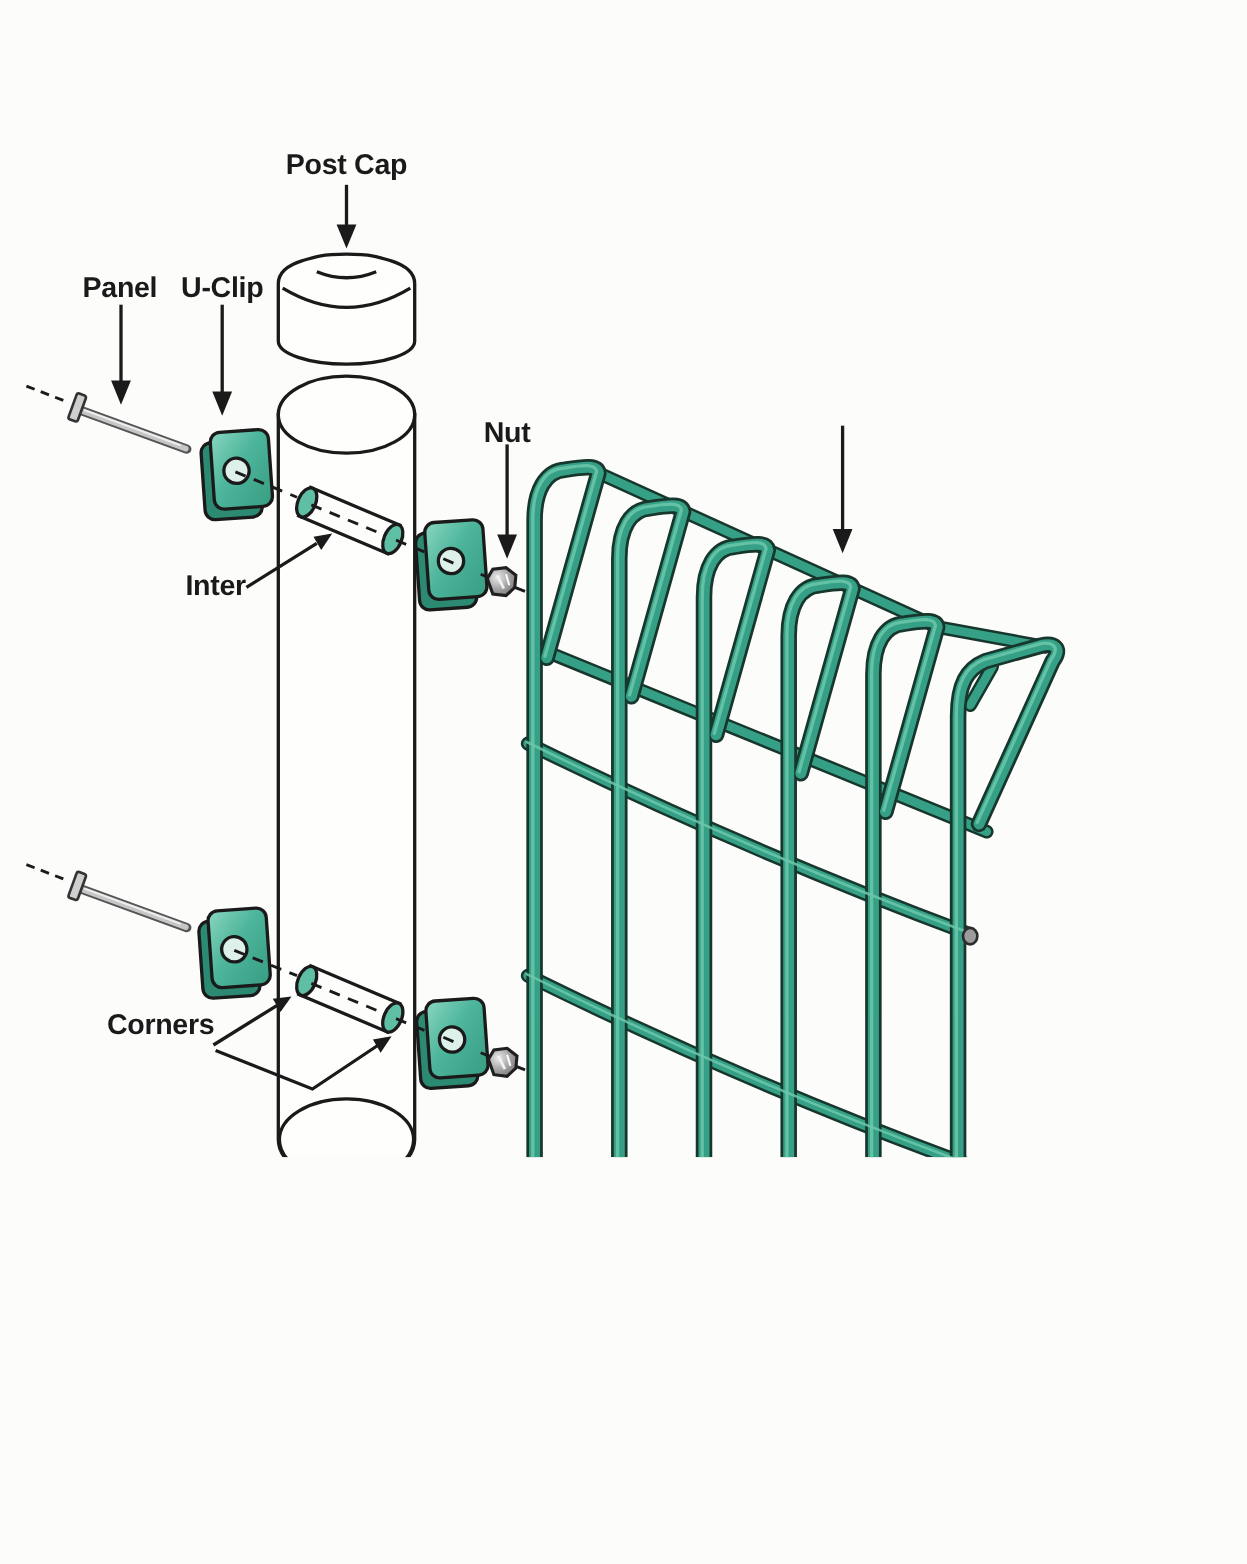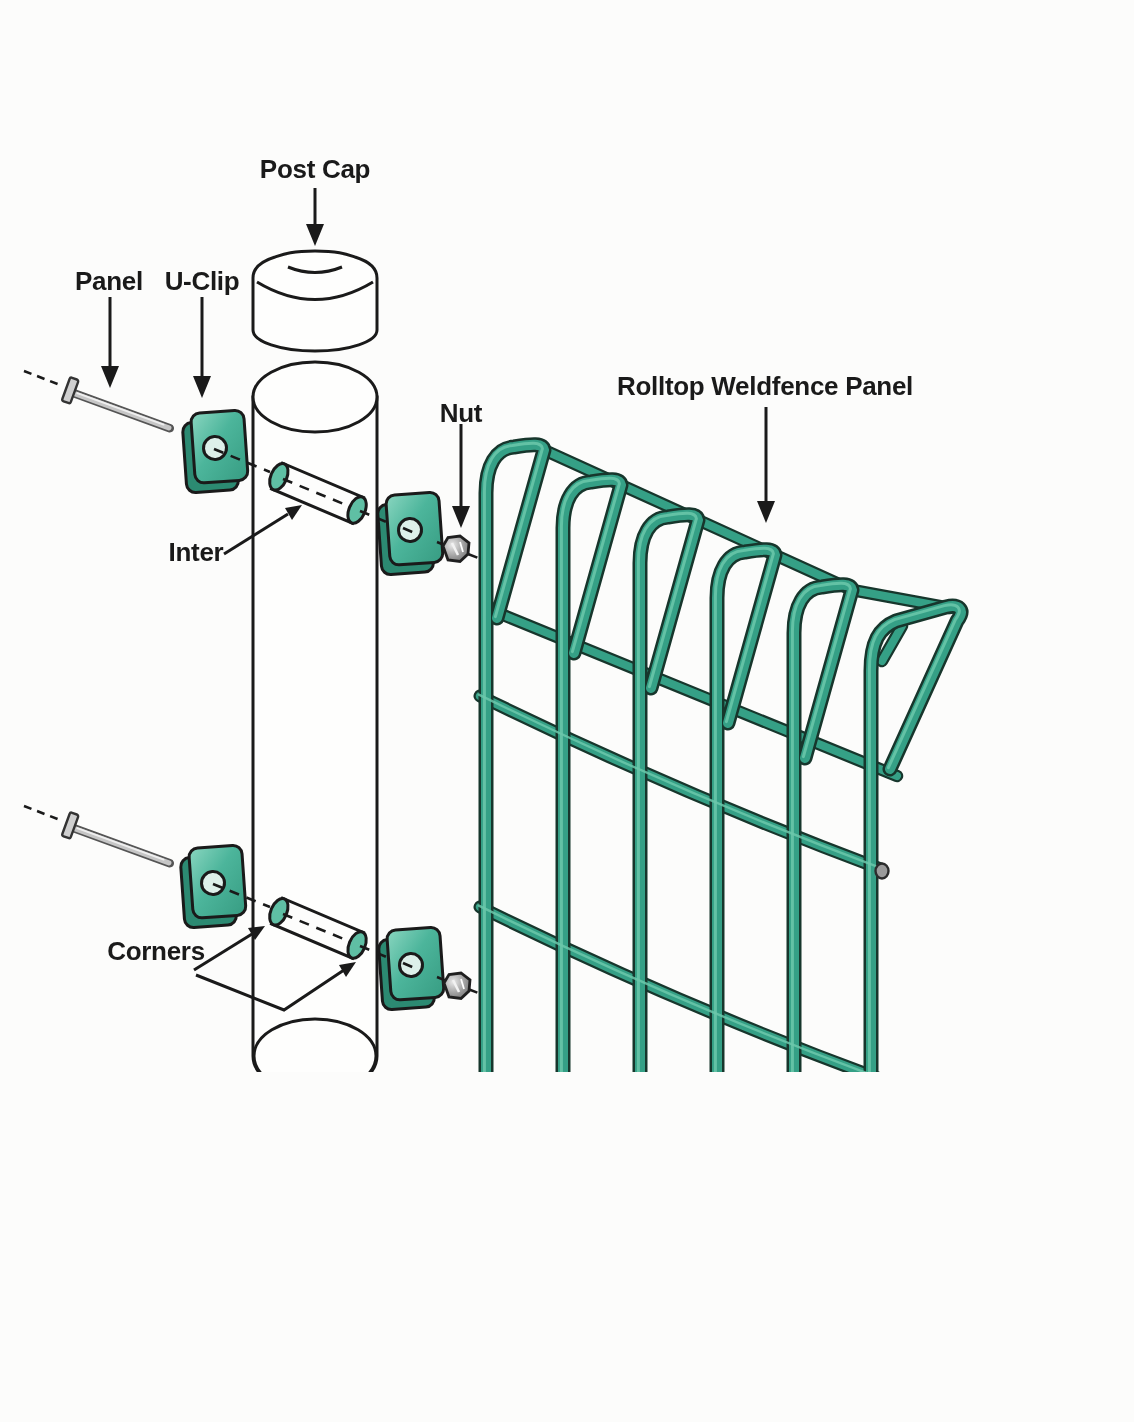--- a/index.html
+++ b/index.html
@@ -9,7 +9,6 @@
     background:var(--background,#fcfcfb);
     font-family:"Liberation Sans", sans-serif;
     overflow:hidden;
-    margin-top:20px;
   }
   svg{position:absolute;left:0;top:0;}
   .label{

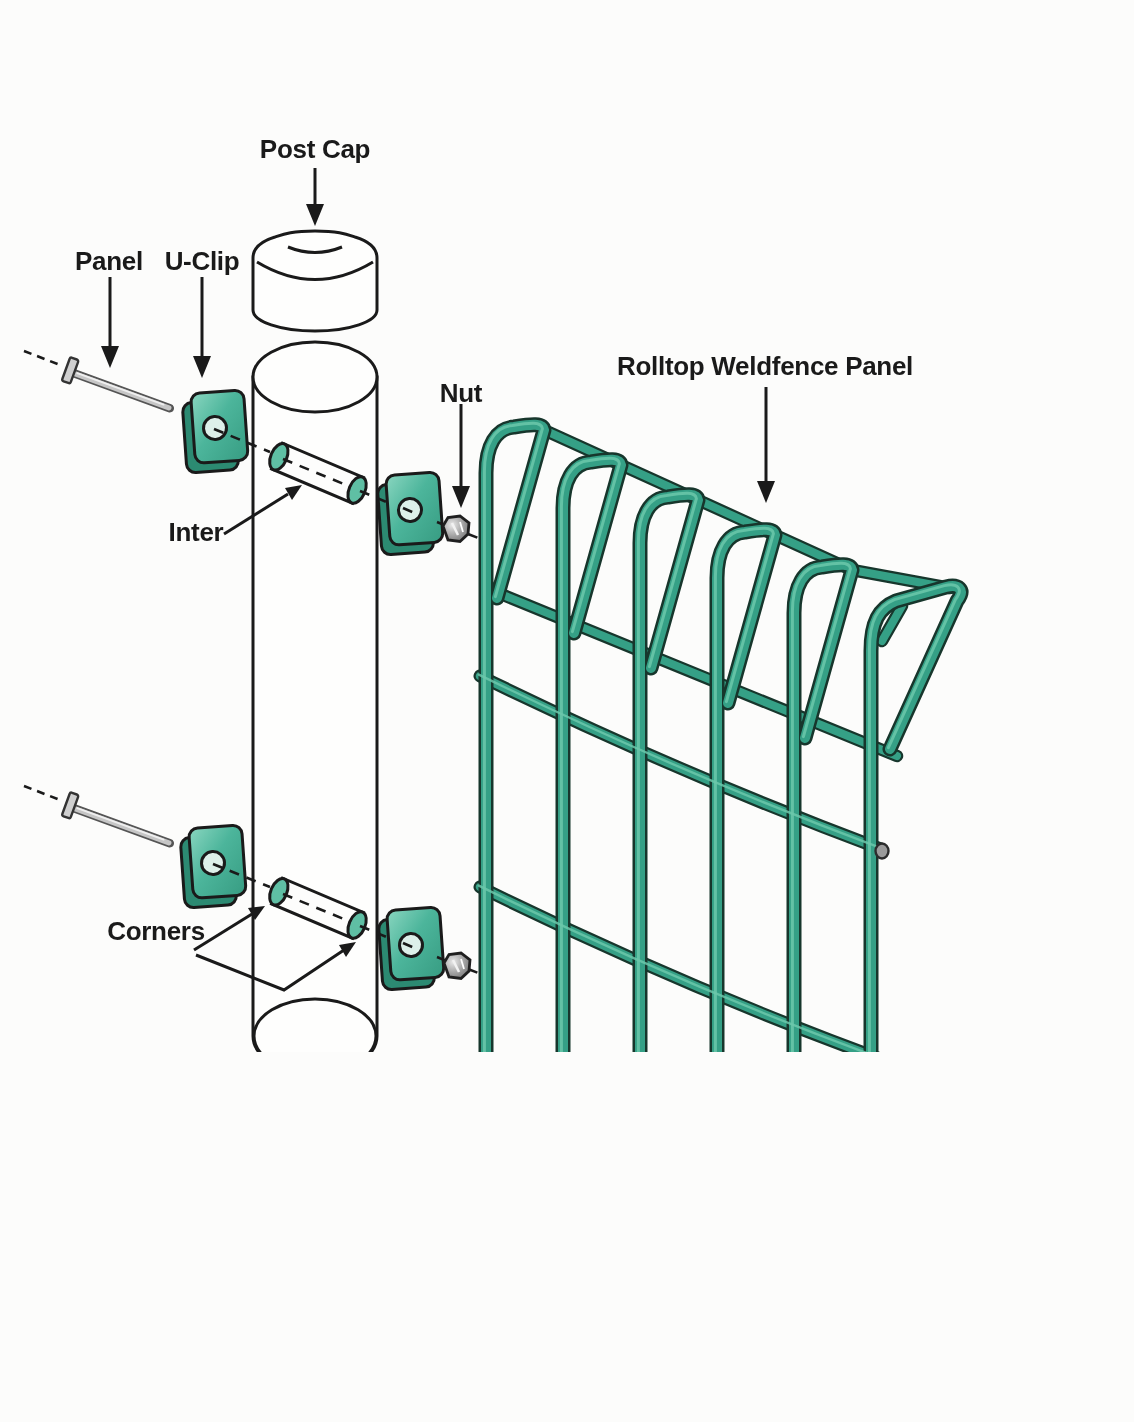--- a/index.html
+++ b/index.html
@@ -235,7 +235,6 @@
 <div class="label" style="left:461px;top:376px;">Nut</div>
 <div class="label" style="left:196px;top:515px;">Inter</div>
 <div class="label" style="left:156px;top:914px;">Corners</div>
-<div class="label" style="left:765px;top:349px;">Rolltop Weldfence Panel</div>
 
 </div>
 

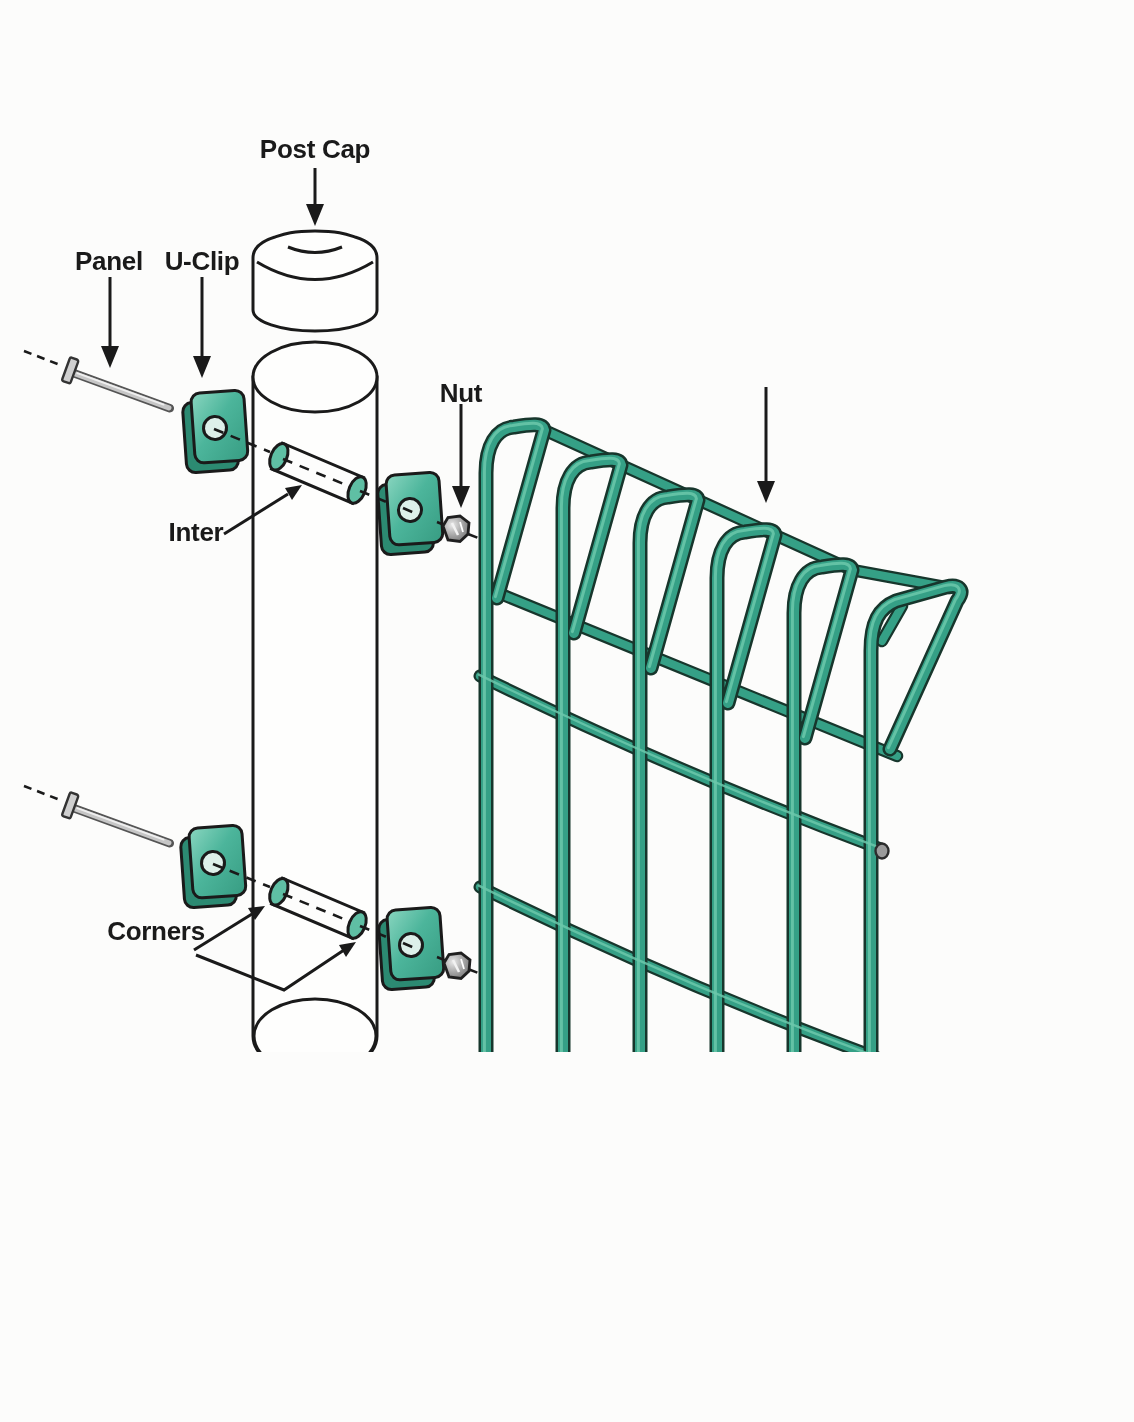--- a/index.html
+++ b/index.html
@@ -234,7 +234,7 @@
 <div class="label" style="left:202px;top:244px;">U-Clip</div>
 <div class="label" style="left:461px;top:376px;">Nut</div>
 <div class="label" style="left:196px;top:515px;">Inter</div>
-<div class="label" style="left:156px;top:914px;">Corners</div>
+<div class="label" style="left:146px;top:914px;">Corners</div>
 
 </div>
 

